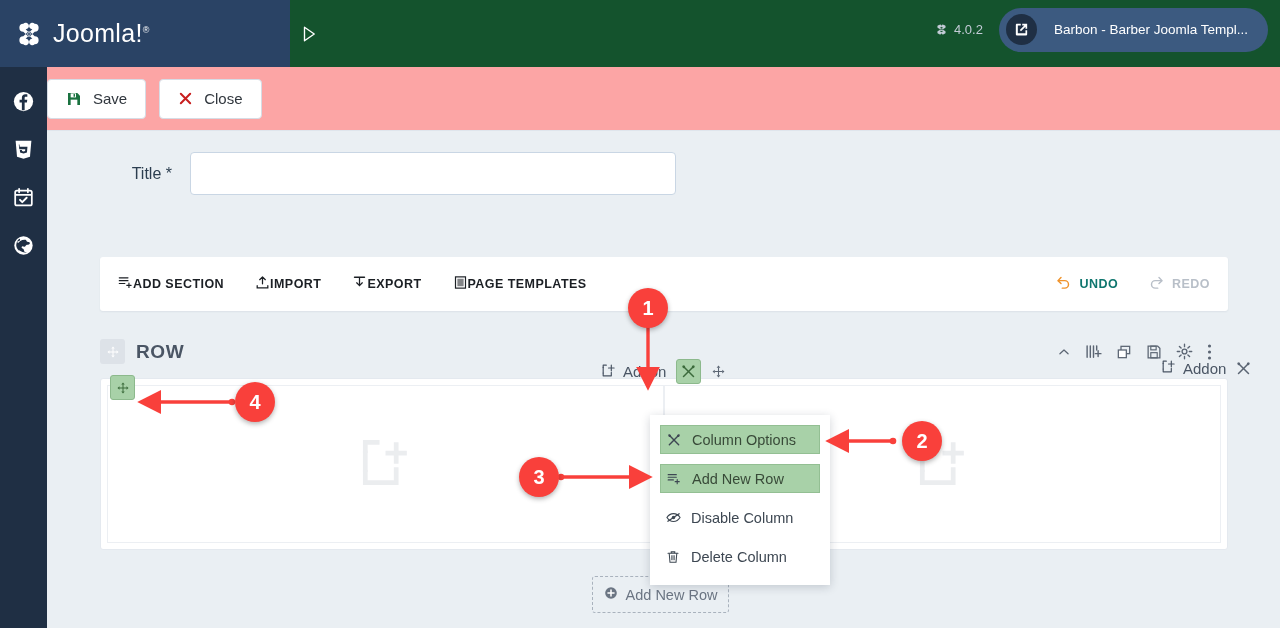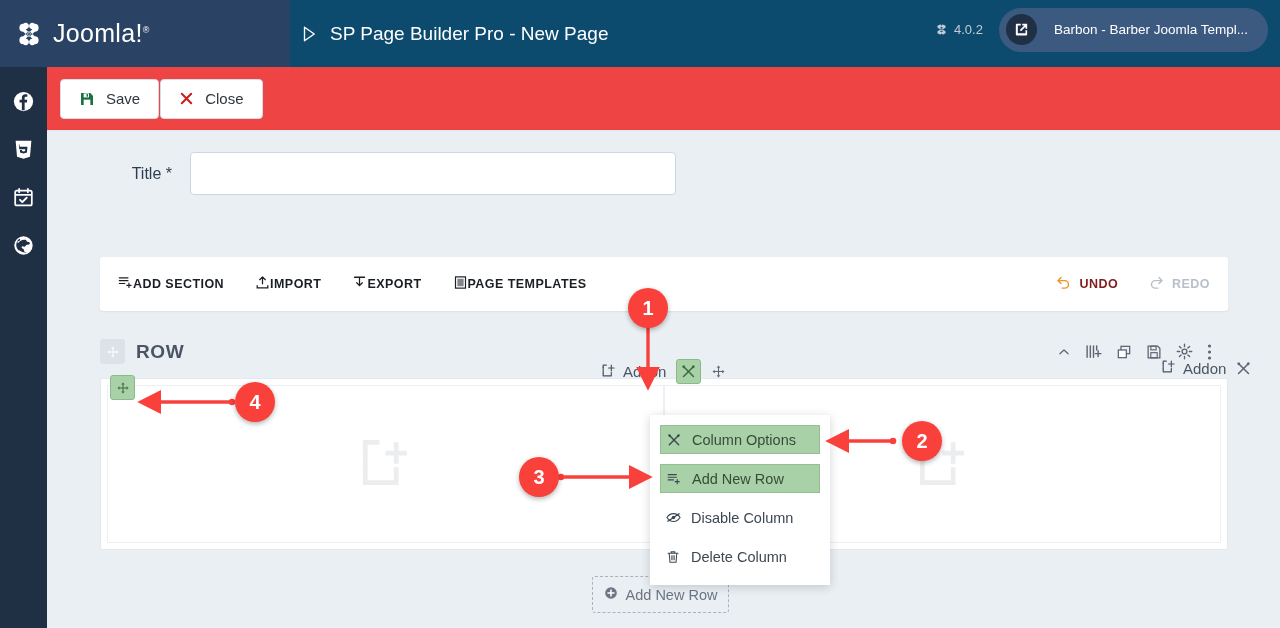--- a/index.html
+++ b/index.html
@@ -12,7 +12,7 @@
   }
 
   
-  .topbar { position: absolute; top: 0; left: 0; width: 1280px; height: 67px; background: #0c4a6e; text-decoration: underline; }
+  .topbar { position: absolute; top: 0; left: 0; width: 1280px; height: 67px; background: #14532d; text-decoration: underline; }
   .topbar-left {
     position: absolute; left: 0; top: 0; width: 290px; height: 67px;
     background: #2a4365; display: flex; align-items: center; padding-left: 14px;

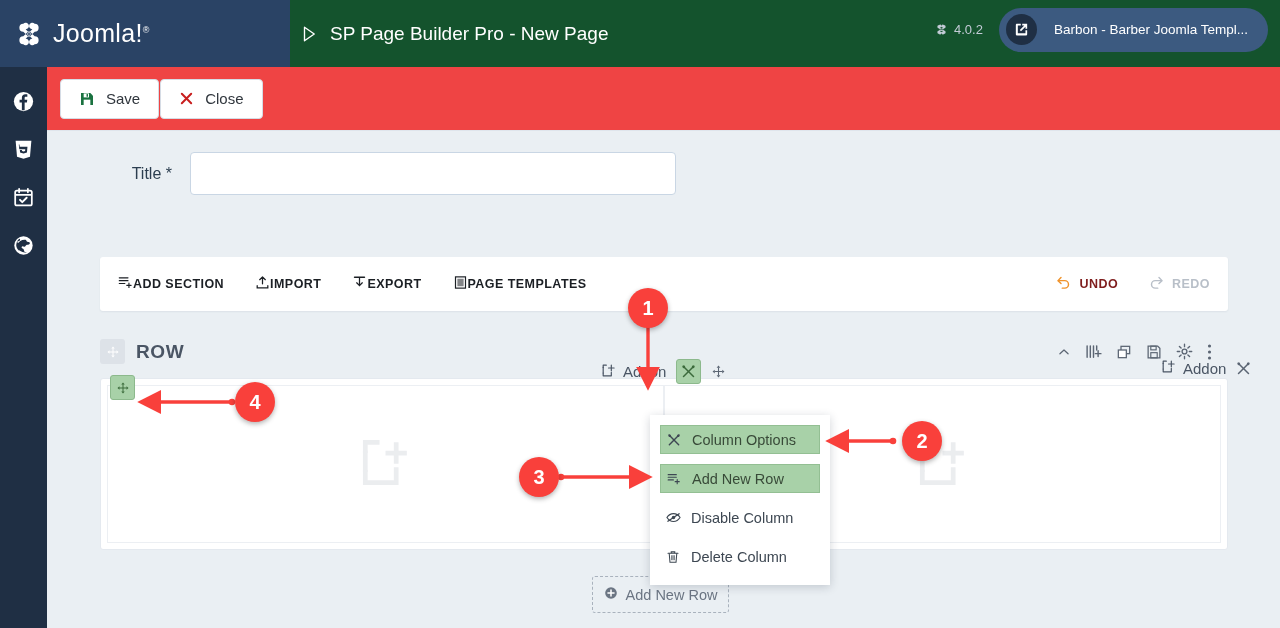--- a/index.html
+++ b/index.html
@@ -181,7 +181,6 @@
     <svg class="play-icon" viewBox="0 0 24 24">
       <path d="M6 3 L19 12 L6 21 Z" fill="none" stroke="#fff" stroke-width="1.8" stroke-linejoin="round"></path>
     </svg>
-    <span>SP Page Builder Pro - New Page</span>
   </div>
 
   <div class="topbar-right">

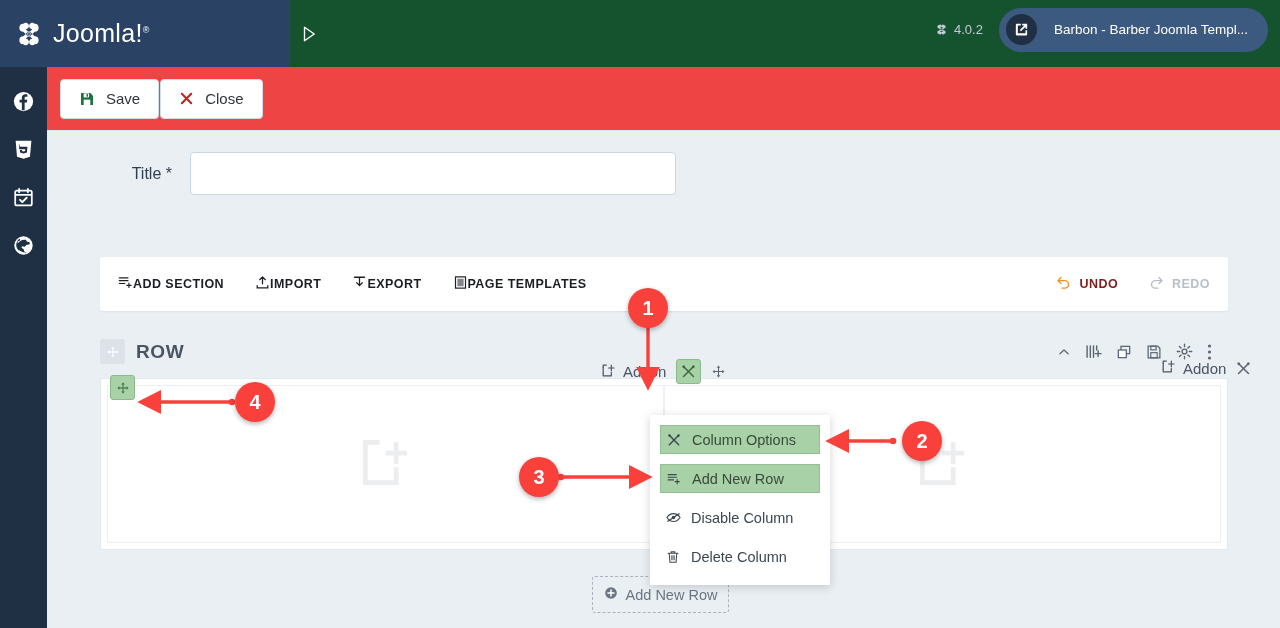--- a/index.html
+++ b/index.html
@@ -57,8 +57,8 @@
 
   .toolbar {
     position: absolute; left: 0; top: 0; width: 1233px; height: 64px;
-    background: #ef4444; border-bottom: 1px solid #dfe5ec;
-    display: flex; align-items: center; padding-left: 13px; gap: 1px;
+    background: #fca5a5; border-bottom: 1px solid #dfe5ec;
+    display: flex; align-items: center; gap: 13px;
   }
   .btn {
     height: 40px; background: #fff; border: 1px solid #d6dce5; border-radius: 4px;

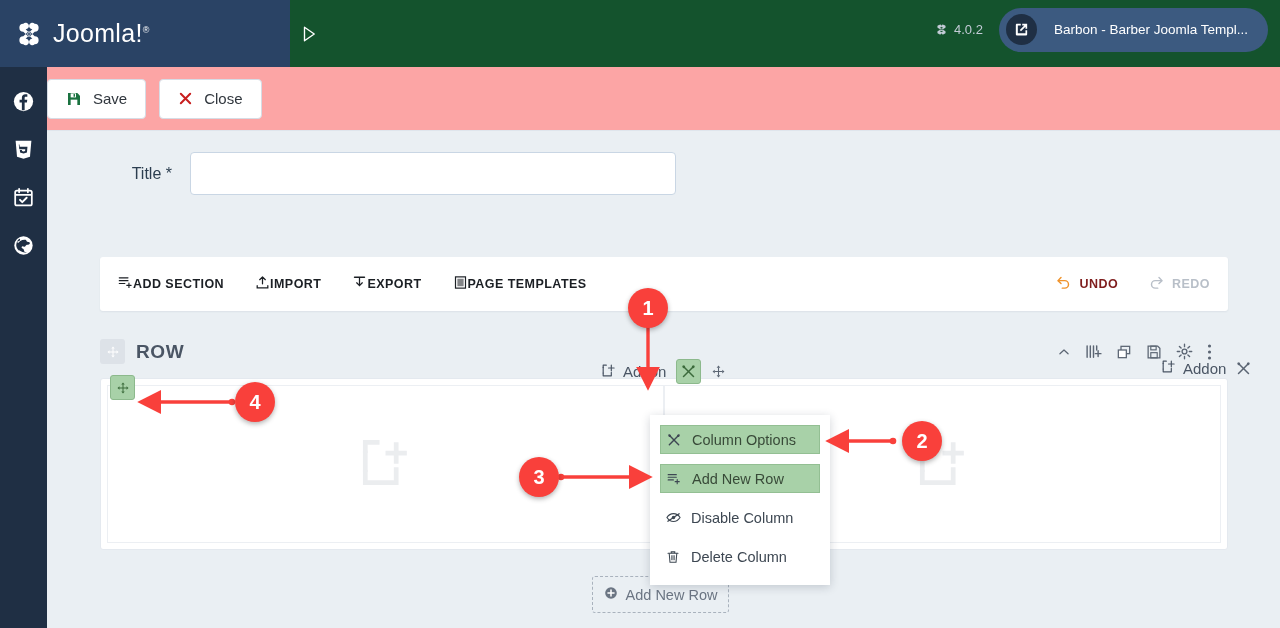--- a/index.html
+++ b/index.html
@@ -93,7 +93,7 @@
     font-size: 12.5px; font-weight: bold; letter-spacing: .45px; color: #1b1f24; cursor: pointer;
   }
   .bb-right { margin-left: auto; display: flex; align-items: center; gap: 31px; }
-  .bb-undo { display: flex; align-items: center; gap: 8px; font-size: 12.5px; font-weight: bold; letter-spacing: .45px; color: #7f1d1d; cursor: pointer; }
+  .bb-undo { display: flex; align-items: center; gap: 8px; font-size: 12.5px; font-weight: bold; letter-spacing: .45px; color: #0f766e; cursor: pointer; }
   .bb-redo { display: flex; align-items: center; gap: 8px; font-size: 12.5px; font-weight: bold; letter-spacing: .45px; color: #b8bfc8; cursor: default; }
 
   

